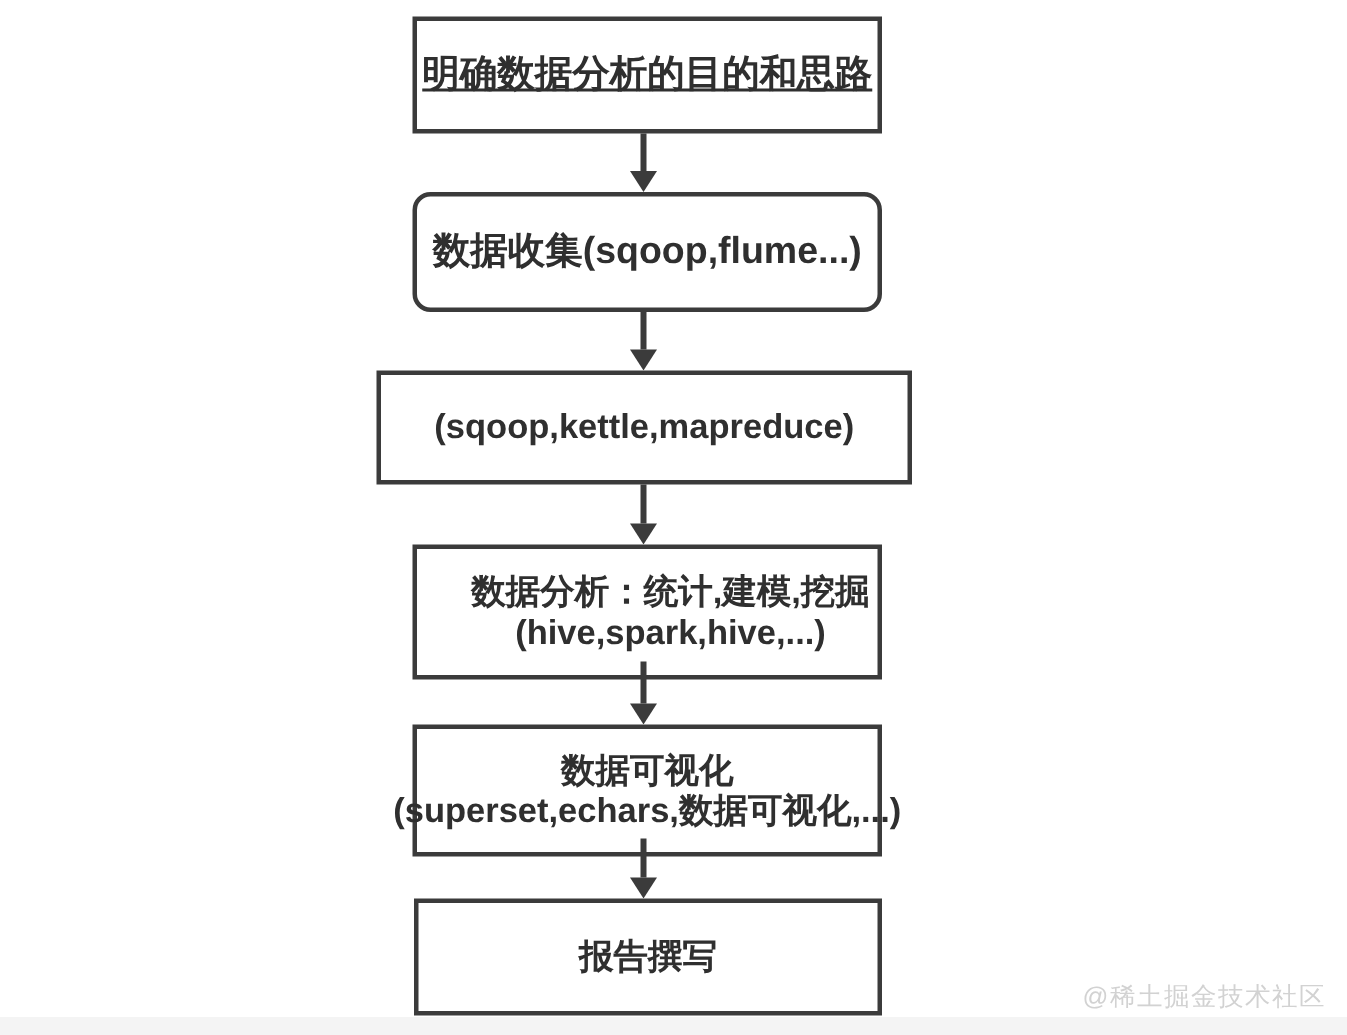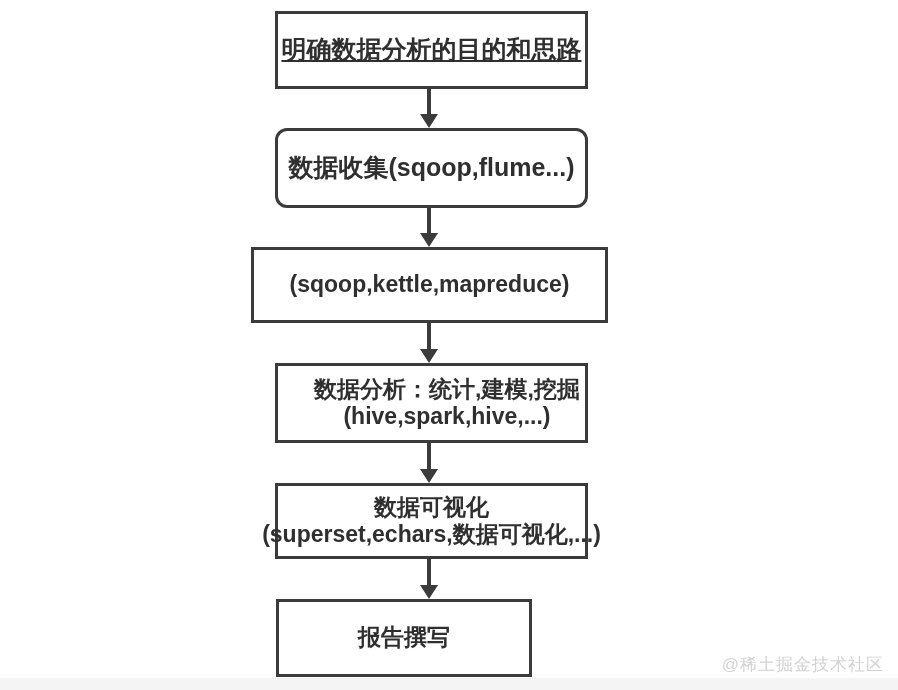--- a/index.html
+++ b/index.html
@@ -56,7 +56,7 @@
   #box-1 { left: 275px; top: 11px;  width: 313px; height: 78px; }
   #box-2 { left: 275px; top: 128px; width: 313px; height: 80px; border-radius: 12px; }
   #box-3 { left: 251px; top: 247px; width: 357px; height: 76px; }
-  #box-4 { left: 275px; top: 363px; width: 313px; height: 80px; padding-left: 31px; }
+  #box-4 { left: 275px; top: 363px; width: 313px; height: 90px; padding-left: 31px; }
   #box-5 { left: 275px; top: 483px; width: 313px; height: 76px; }
   #box-6 { left: 276px; top: 599px; width: 256px; height: 78px; }
 

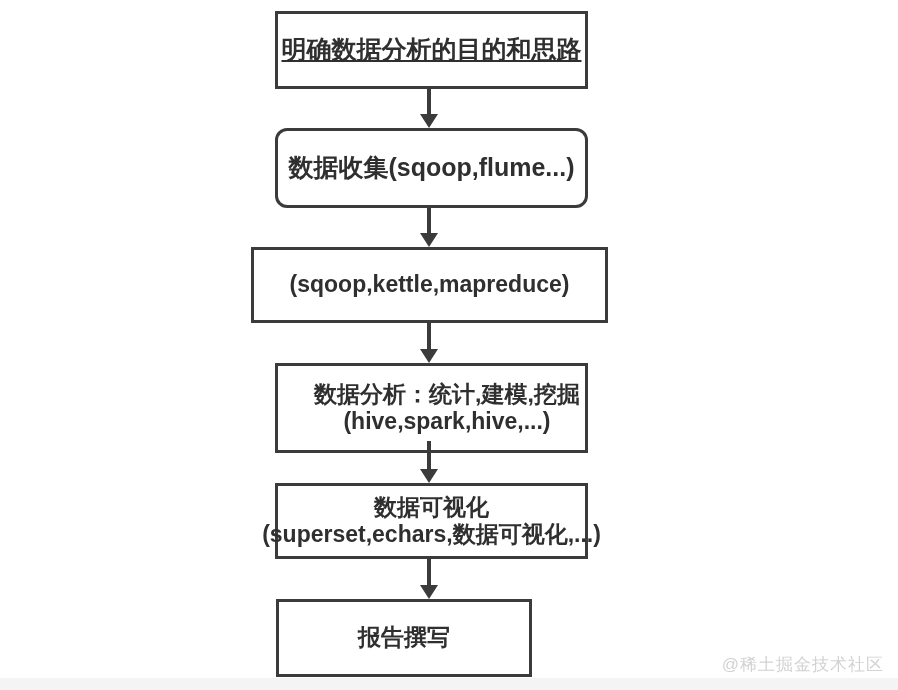--- a/index.html
+++ b/index.html
@@ -57,7 +57,7 @@
   #box-2 { left: 275px; top: 128px; width: 313px; height: 80px; border-radius: 12px; }
   #box-3 { left: 251px; top: 247px; width: 357px; height: 76px; }
   #box-4 { left: 275px; top: 363px; width: 313px; height: 90px; padding-left: 31px; }
-  #box-5 { left: 275px; top: 483px; width: 313px; height: 76px; }
+  #box-5 { left: 275px; top: 483px; width: 313px; height: 88px; }
   #box-6 { left: 276px; top: 599px; width: 256px; height: 78px; }
 
   #box-1 .line { font-size: 25px; text-decoration: underline; }

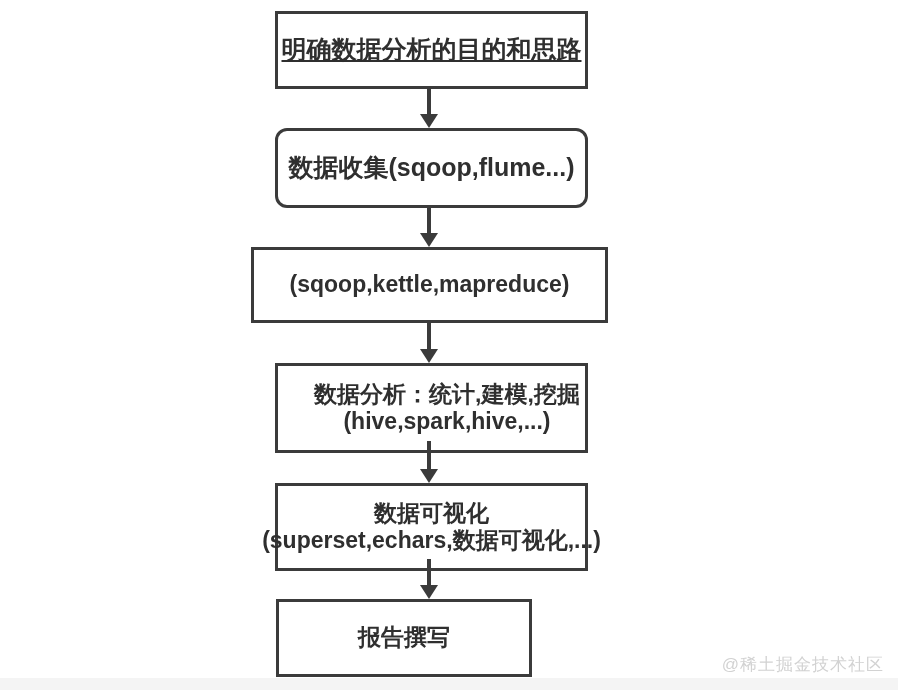--- a/index.html
+++ b/index.html
@@ -58,7 +58,7 @@
   #box-3 { left: 251px; top: 247px; width: 357px; height: 76px; }
   #box-4 { left: 275px; top: 363px; width: 313px; height: 90px; padding-left: 31px; }
   #box-5 { left: 275px; top: 483px; width: 313px; height: 88px; }
-  #box-6 { left: 276px; top: 599px; width: 256px; height: 78px; }
+  #box-6 { left: 276px; top: 599px; width: 312px; height: 78px; }
 
   #box-1 .line { font-size: 25px; text-decoration: underline; }
   #box-2 .line { font-size: 25px; }

